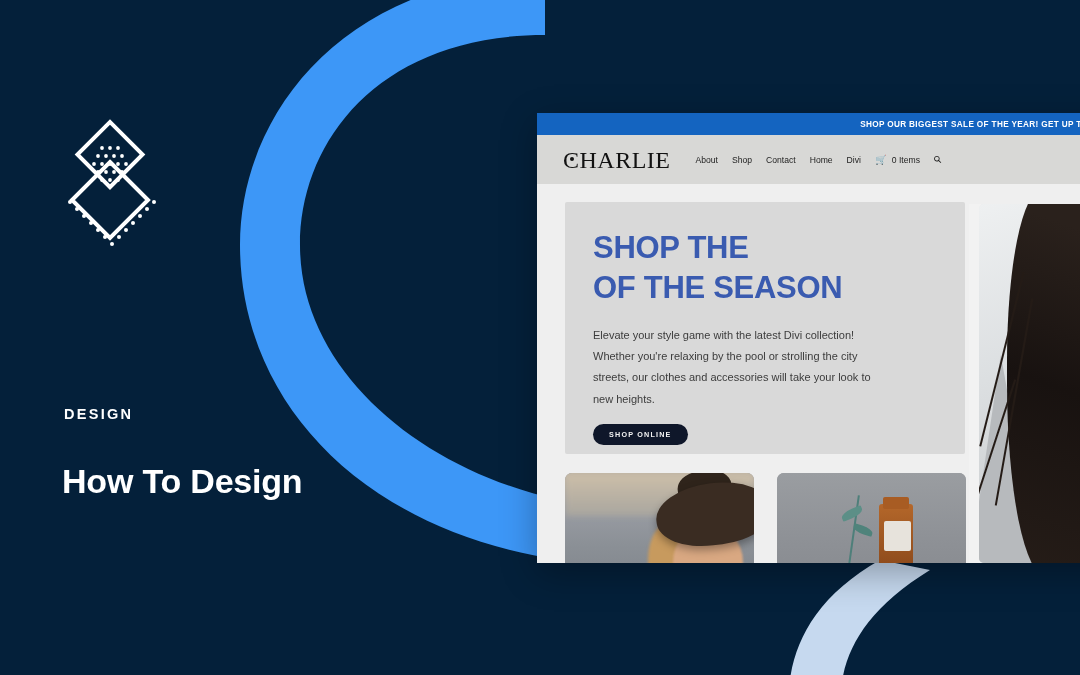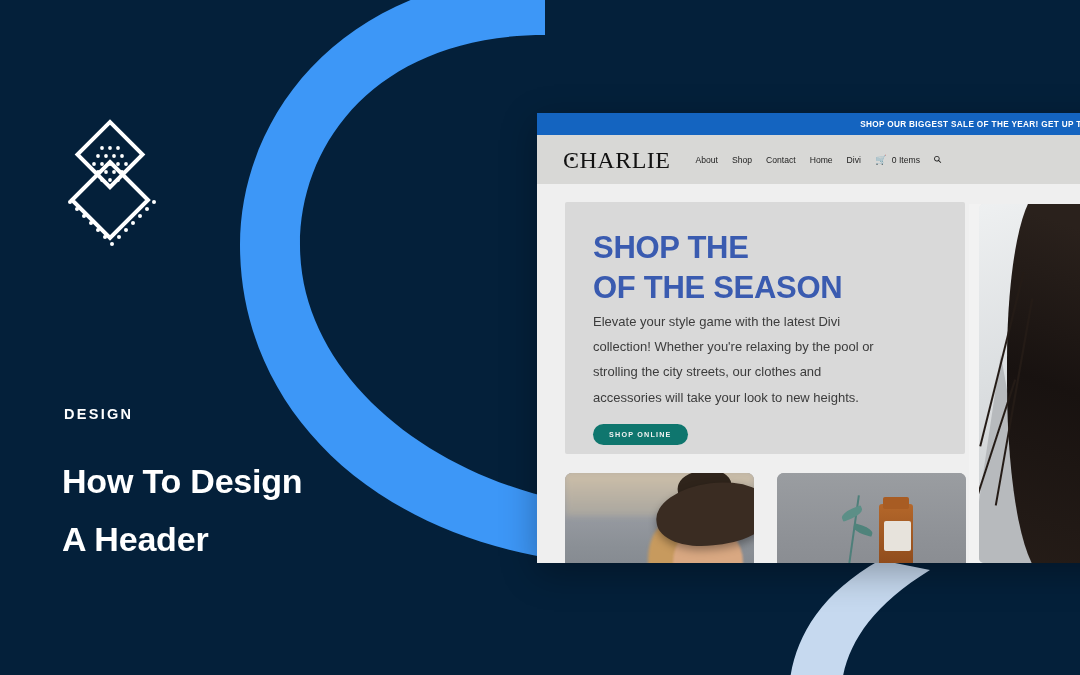--- a/index.html
+++ b/index.html
@@ -83,8 +83,8 @@
   }
   .hero-title span { display:block; }
   .hero-para {
-    width:290px;
-    color:#3c3c3c; font-size:13px; line-height:1.95;
+    margin-top:16px; width:290px;
+    color:#3c3c3c; font-size:11px; line-height:1.95;
   }
   .hero-btn {
     margin-top:14px; display:inline-flex; align-items:center; justify-content:center;

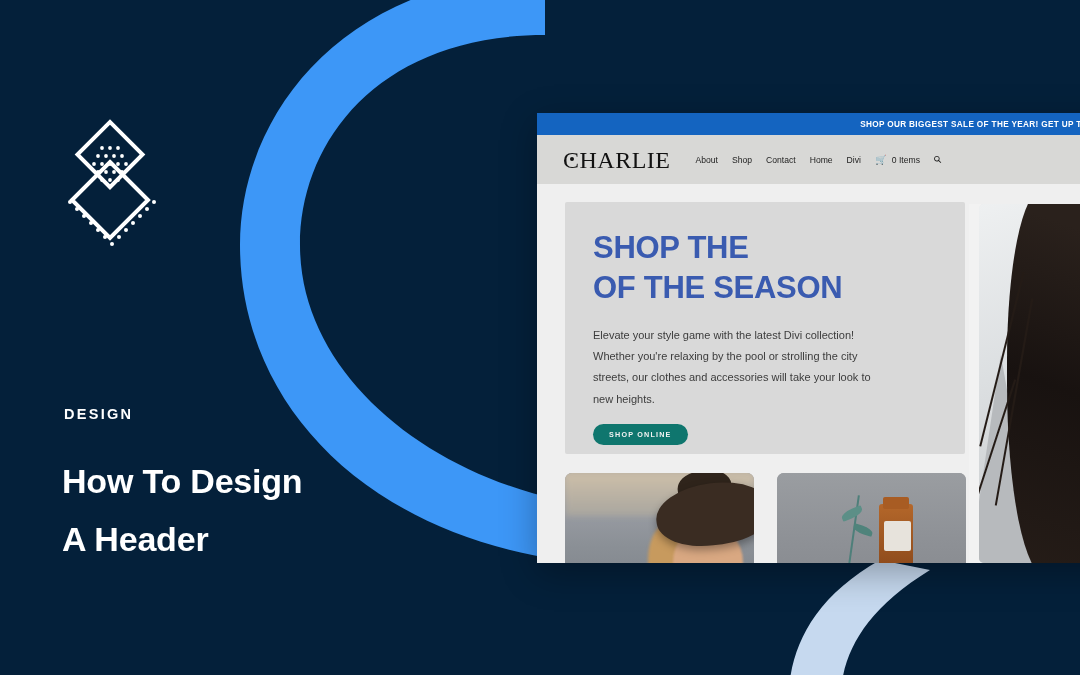--- a/index.html
+++ b/index.html
@@ -89,7 +89,7 @@
   .hero-btn {
     margin-top:14px; display:inline-flex; align-items:center; justify-content:center;
     height:21px; padding:0 16px; border-radius:11px;
-    background:#0f766e; color:#f2f2f2;
+    background:#0f172a; color:#f2f2f2;
     font-size:7.2px; font-weight:700; letter-spacing:1.2px;
     border:none; cursor:pointer;
   }

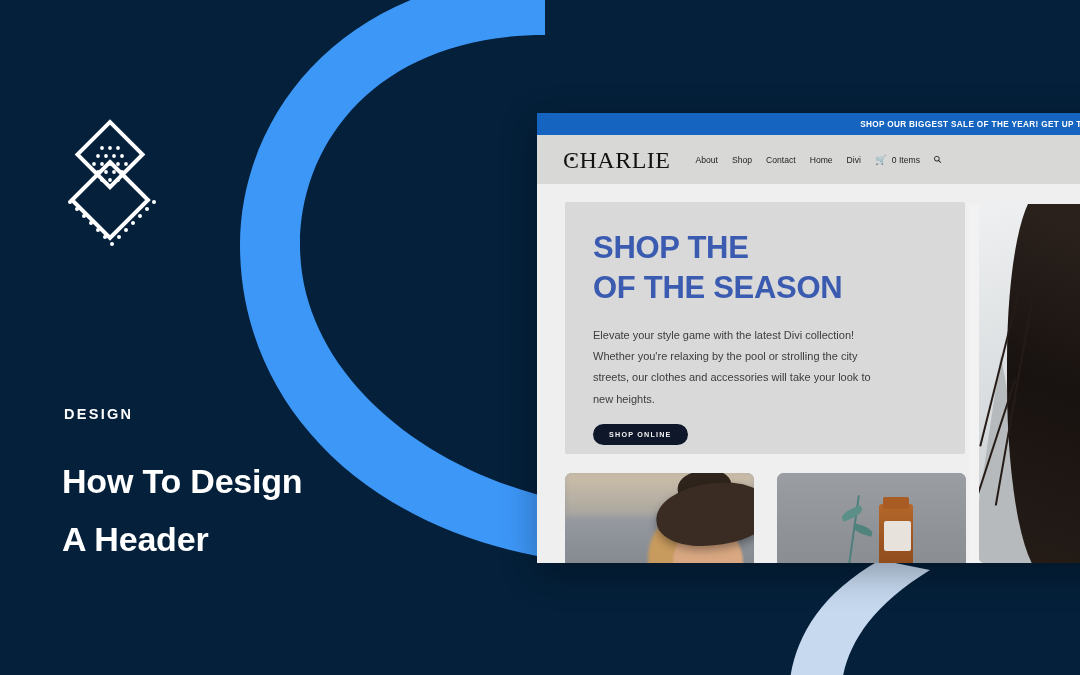--- a/index.html
+++ b/index.html
@@ -230,7 +230,6 @@
 
     <div class="headline">
       <span>How To Design</span>
-      <span>A Header</span>
     </div>
   </div>
 

